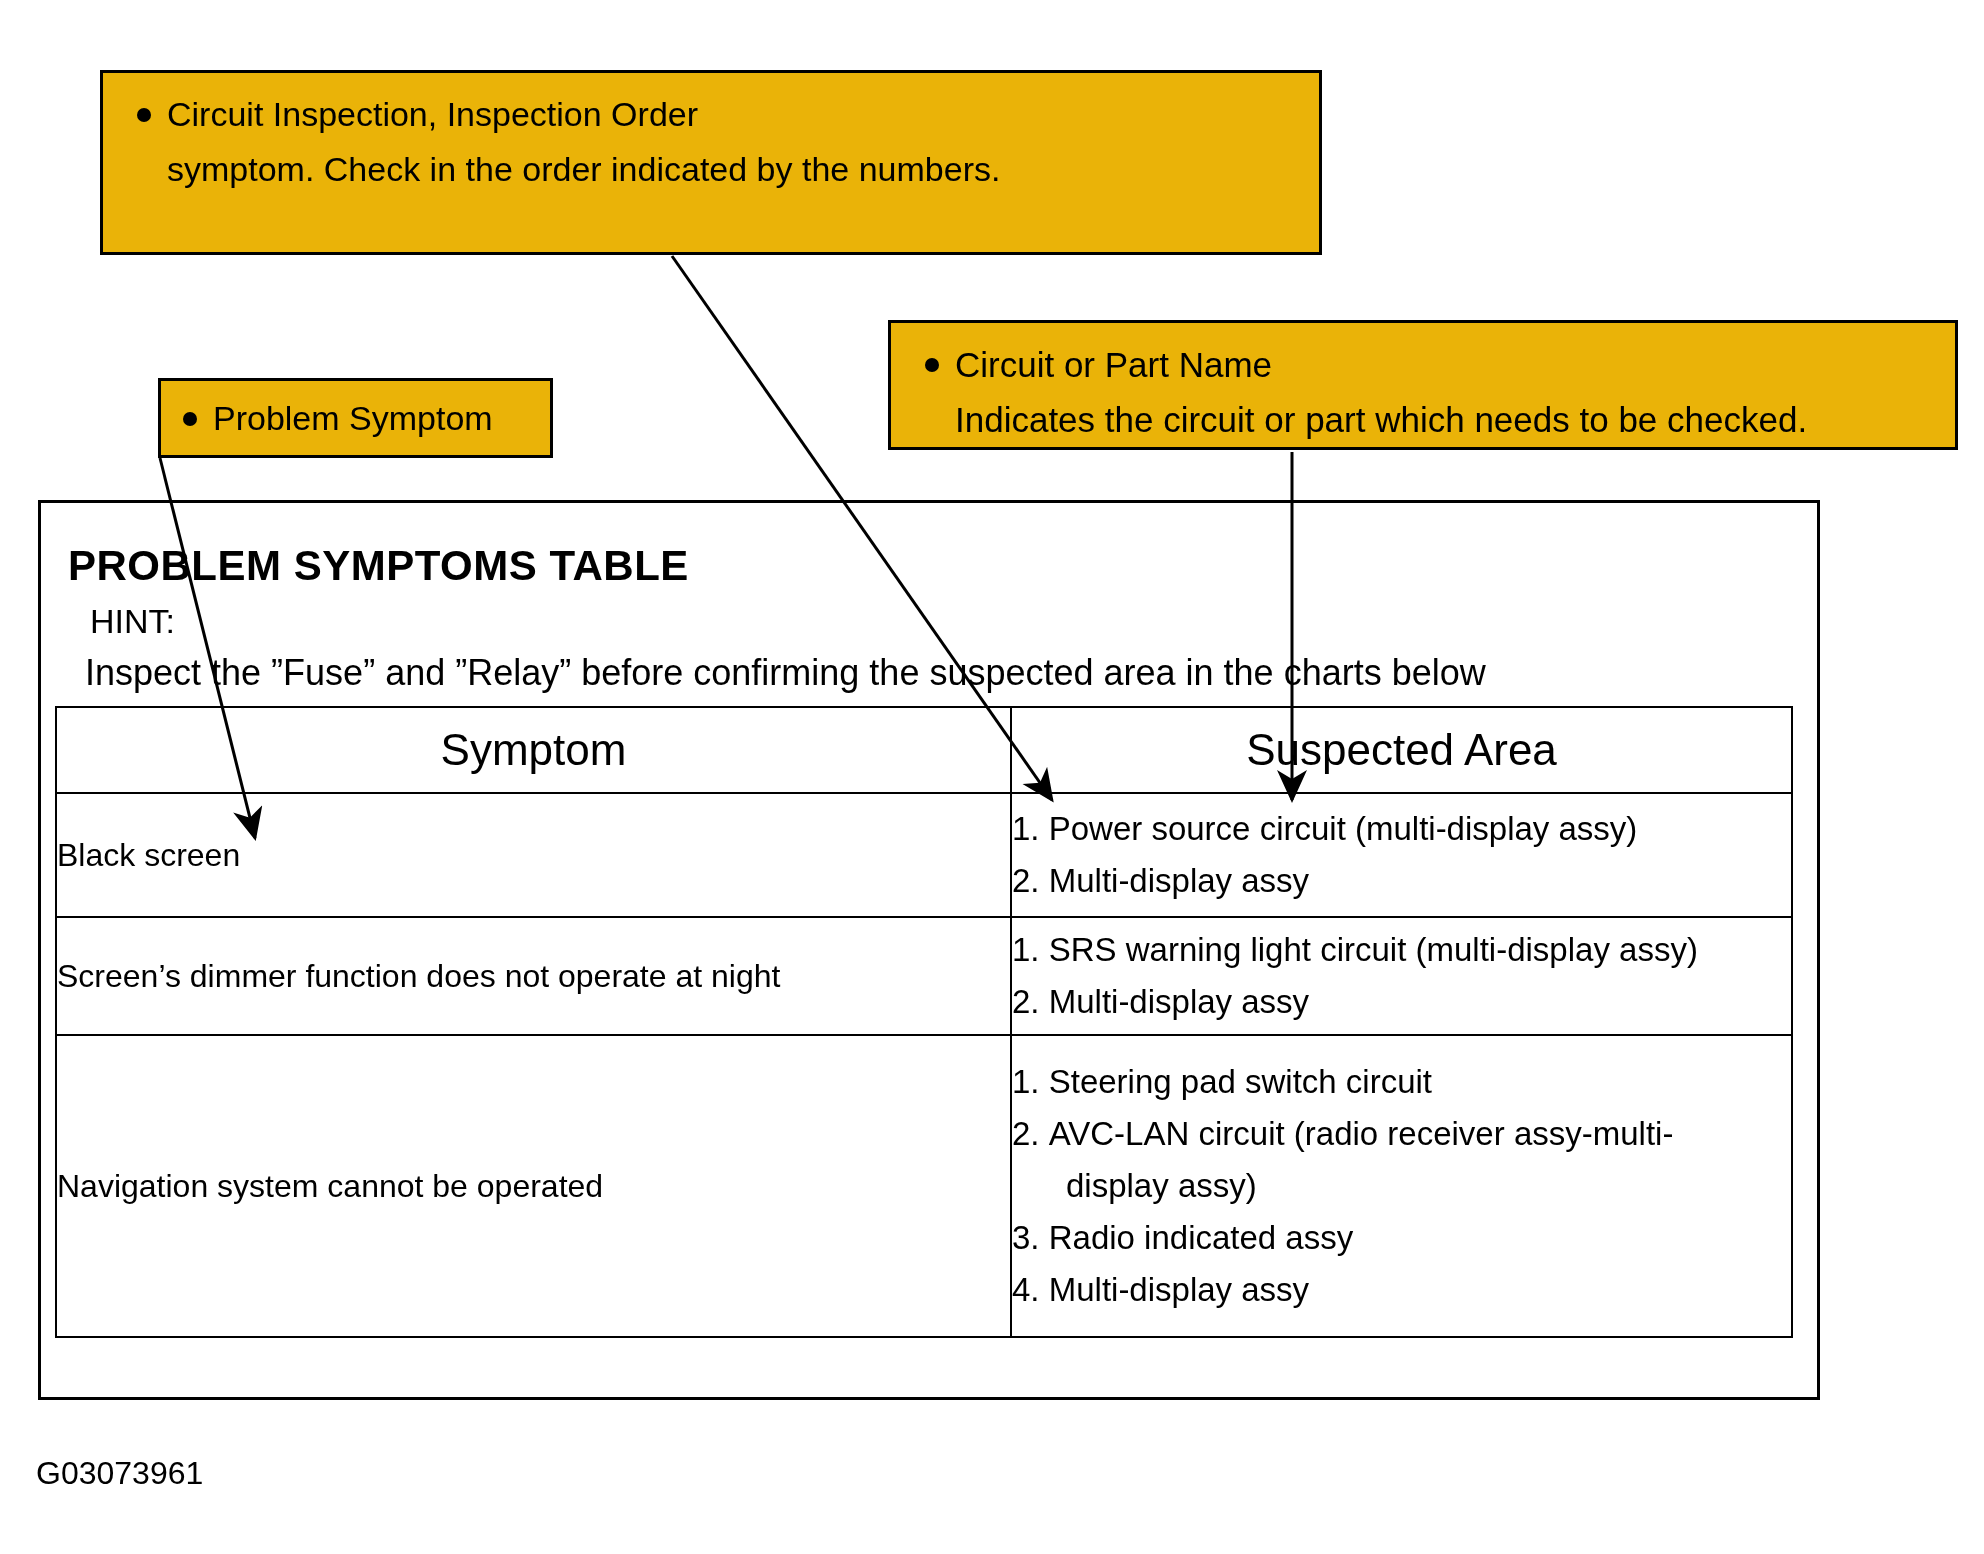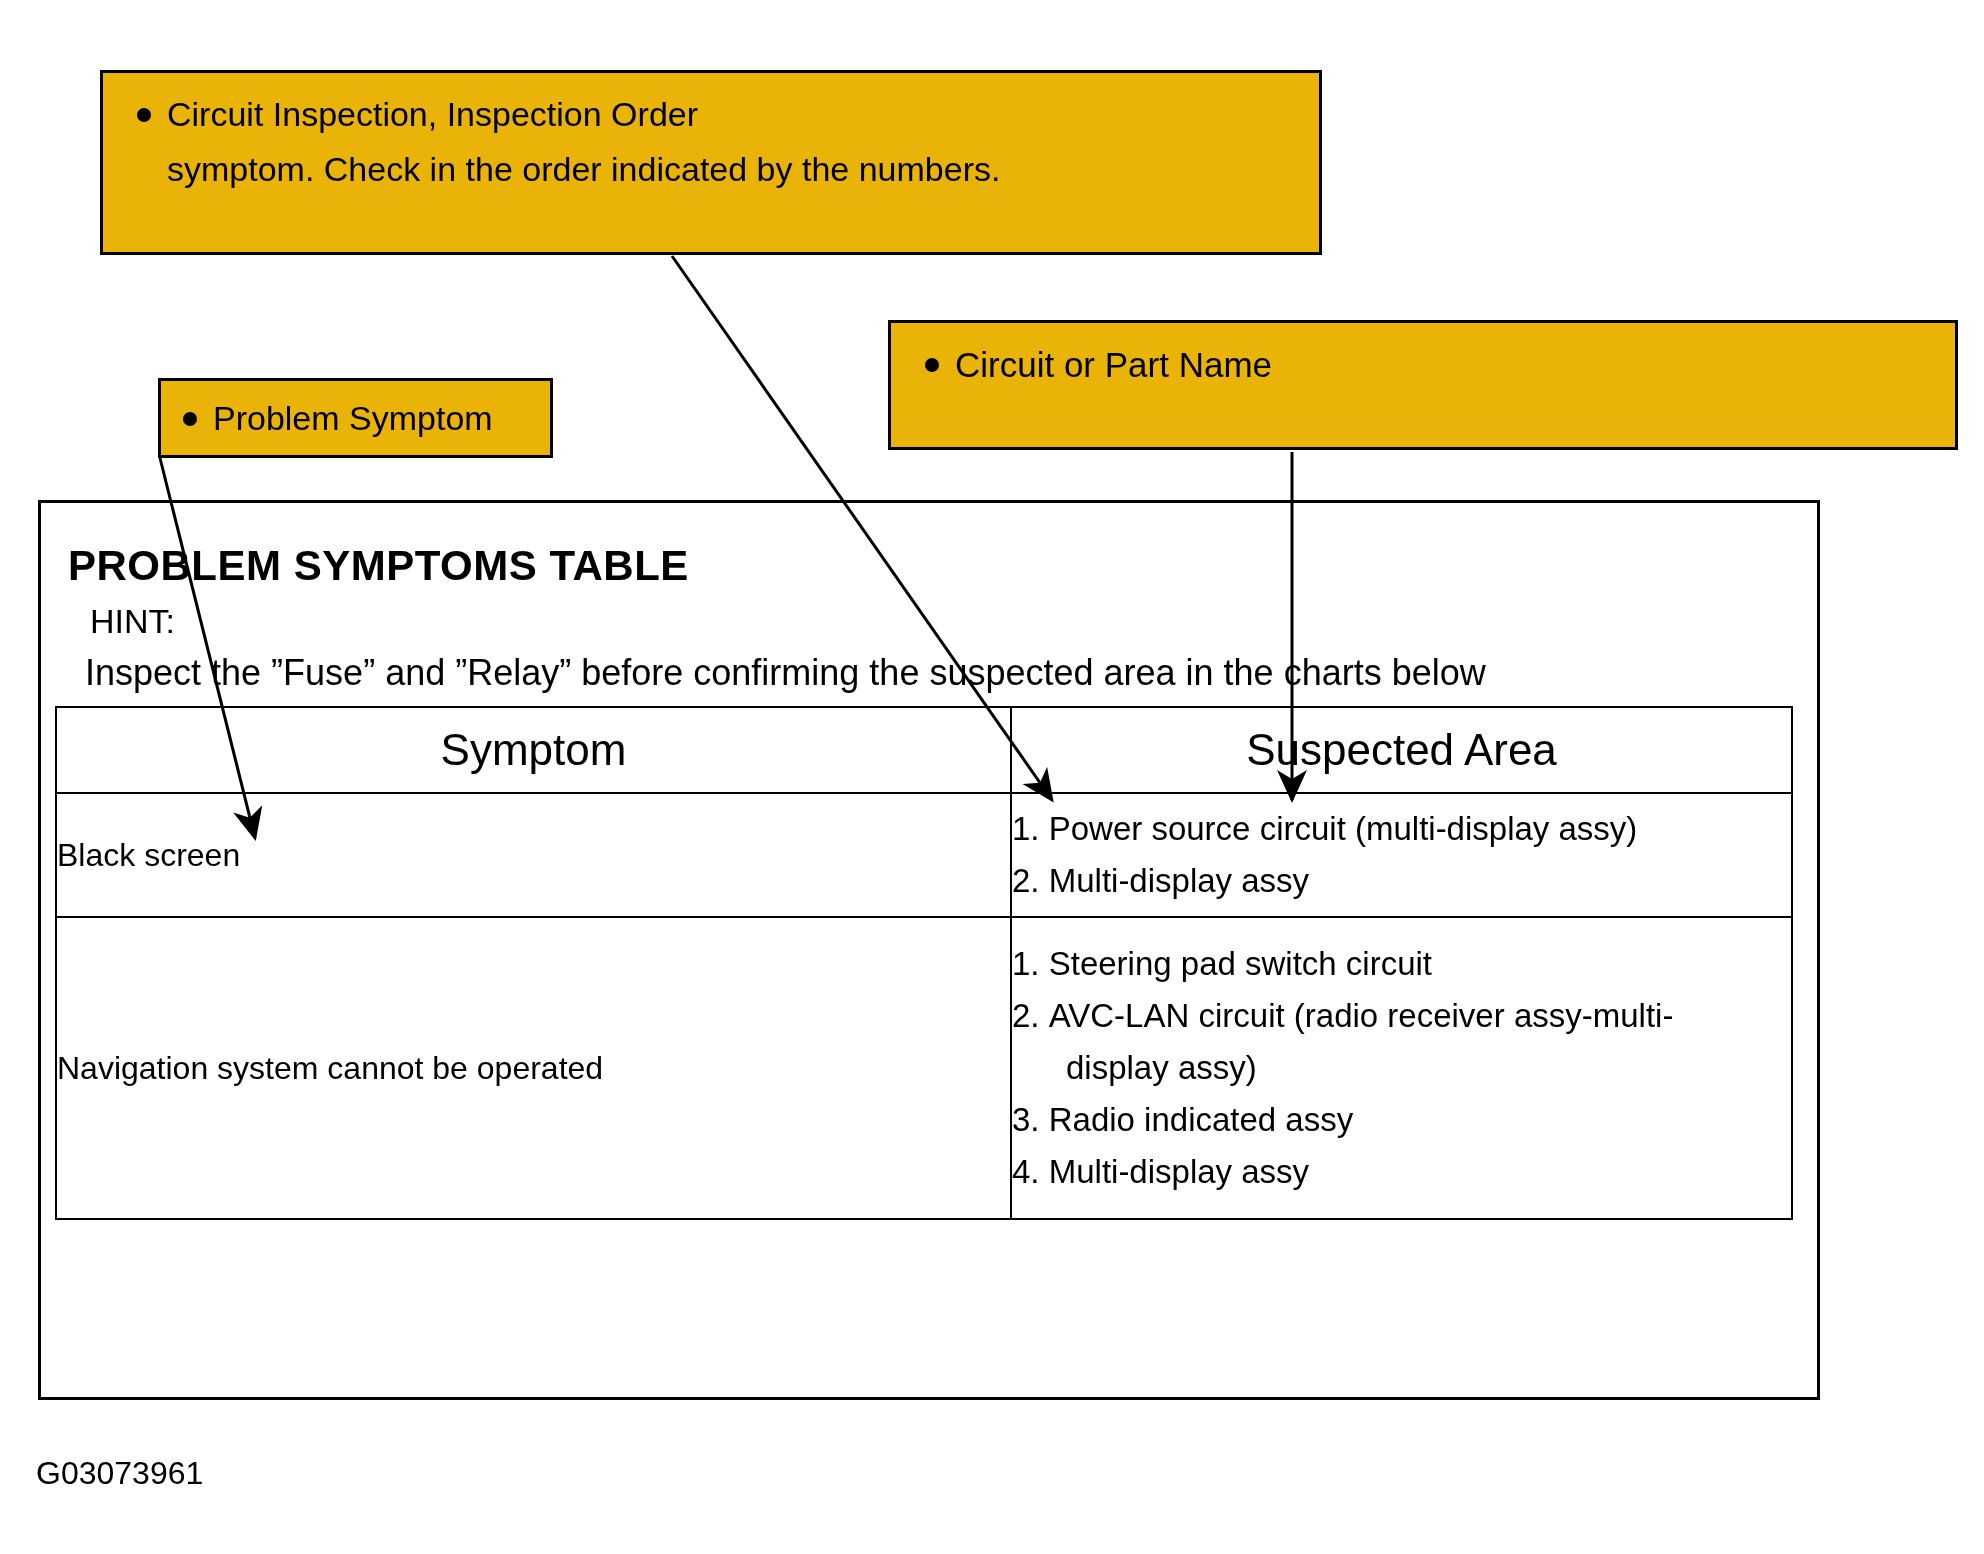--- a/index.html
+++ b/index.html
@@ -212,6 +212,7 @@
       <span class="bullet"></span>
       <span>Circuit or Part Name</span>
     </span>
+    <span class="line sub-line">Indicates the circuit or part which needs to be checked.</span>
   </div>
 
   <div id="main-box"></div>

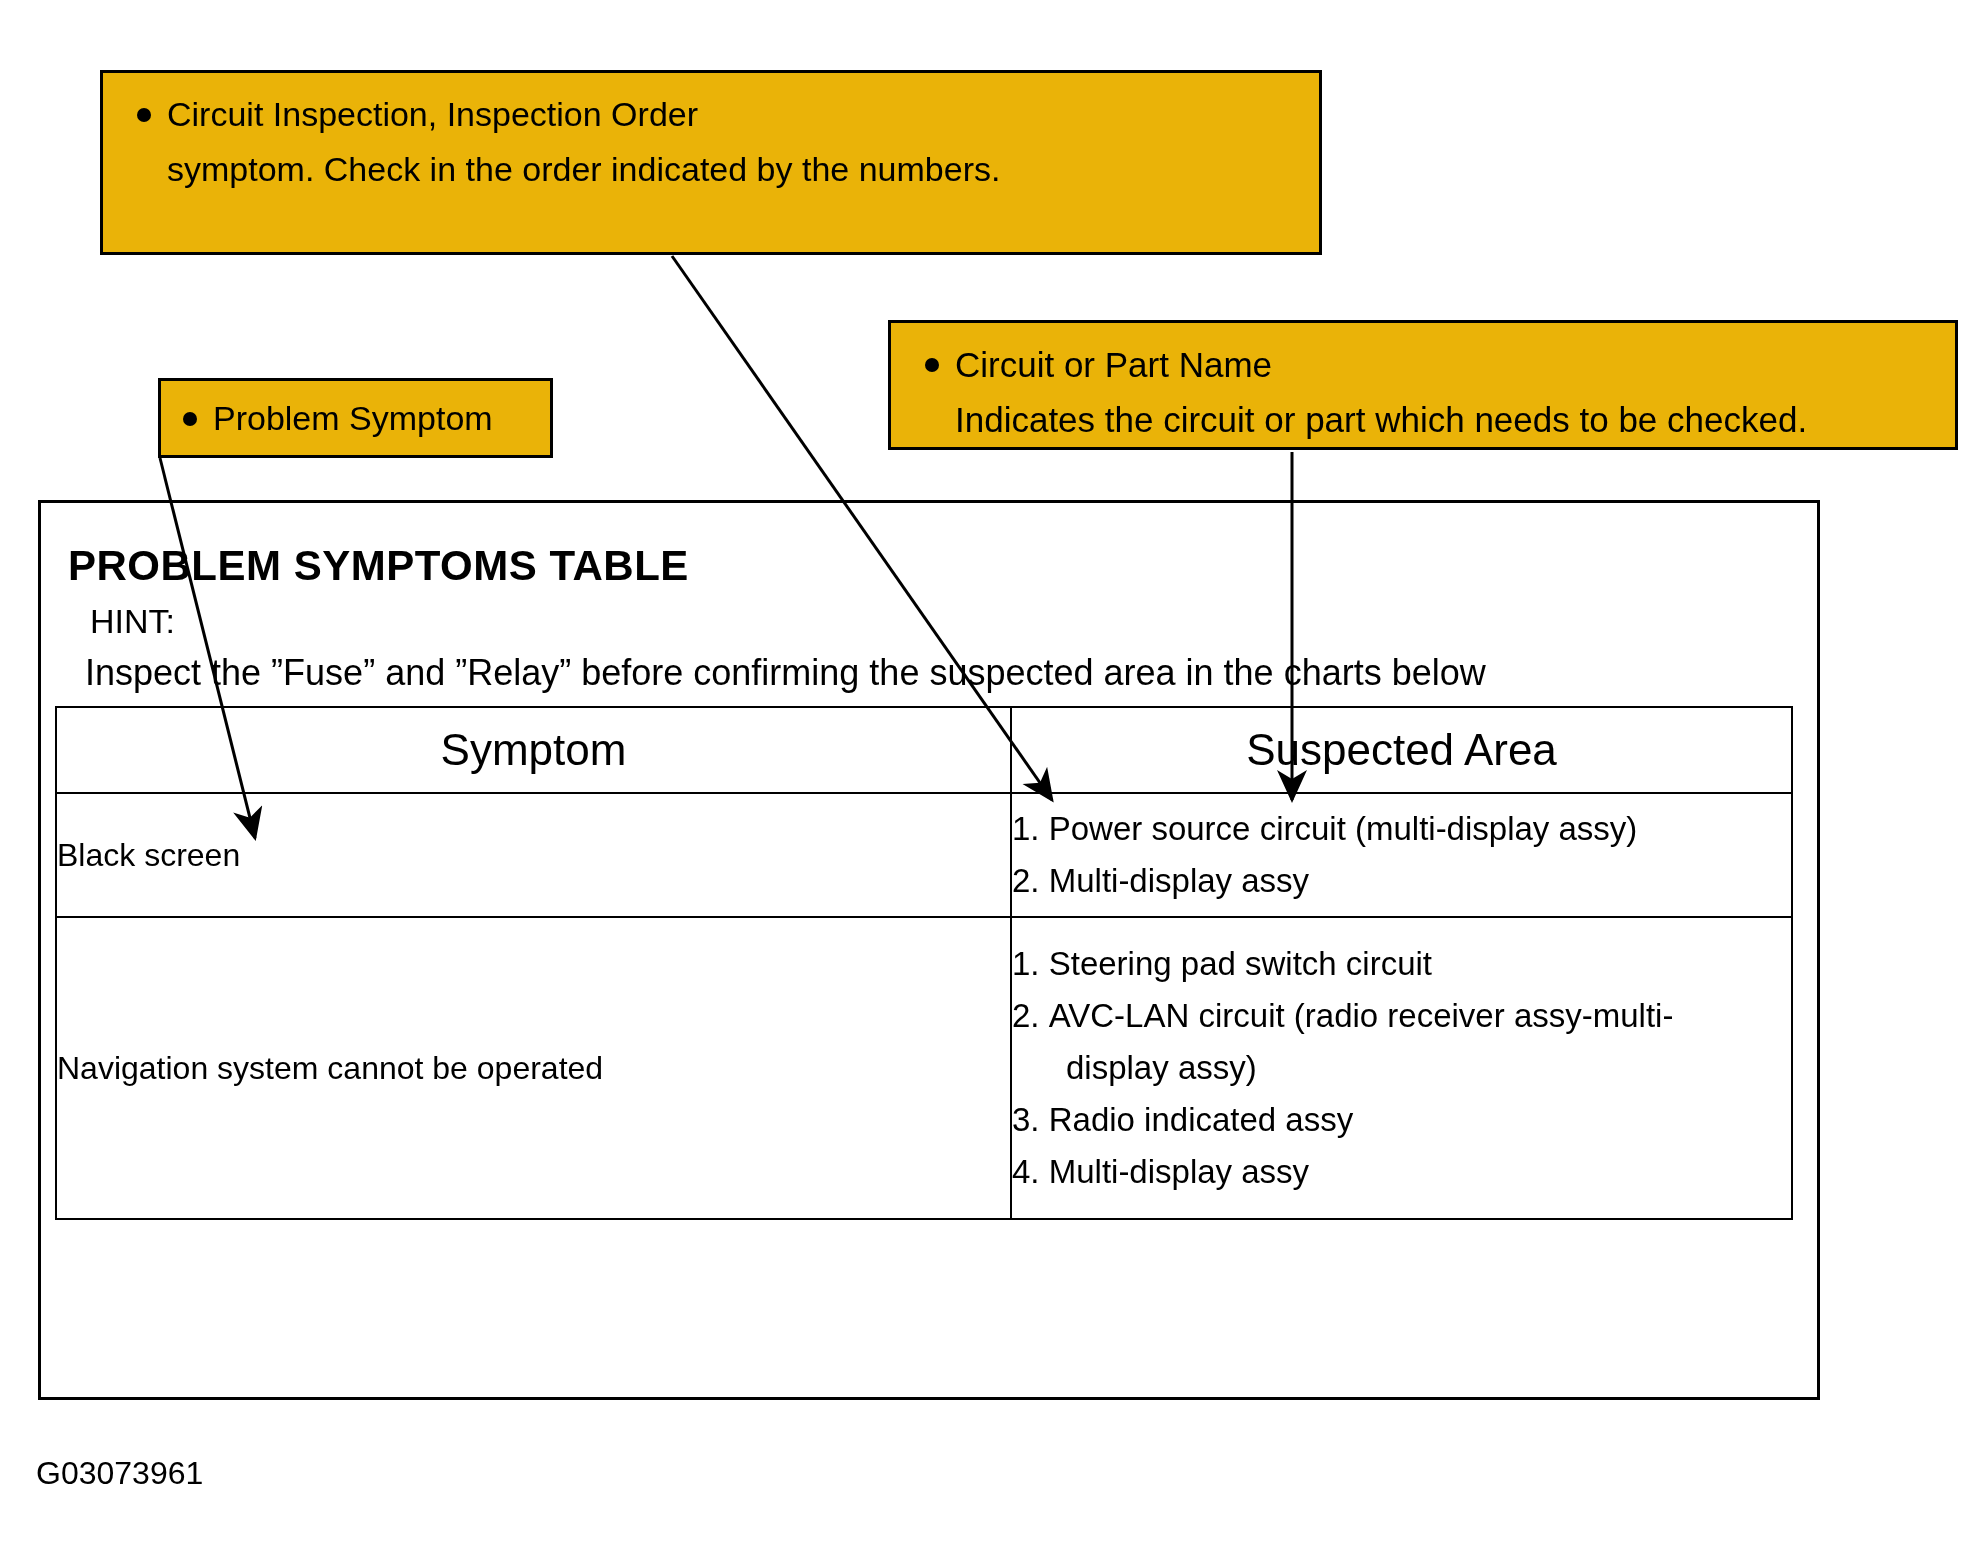--- a/index.html
+++ b/index.html
@@ -242,6 +242,15 @@
         </td>
       </tr>
 
+      <tr class="row-2">
+        <td class="sym-cell">Screen’s dimmer function does not operate at night</td>
+        <td class="area-cell">
+          <ol>
+            <li><span>1.</span>&nbsp;<span>SRS warning light circuit (multi-display assy)</span></li>
+            <li><span>2.</span>&nbsp;<span>Multi-display assy</span></li>
+          </ol>
+        </td>
+      </tr>
 
       <tr class="row-3">
         <td class="sym-cell">Navigation system cannot be operated</td>

